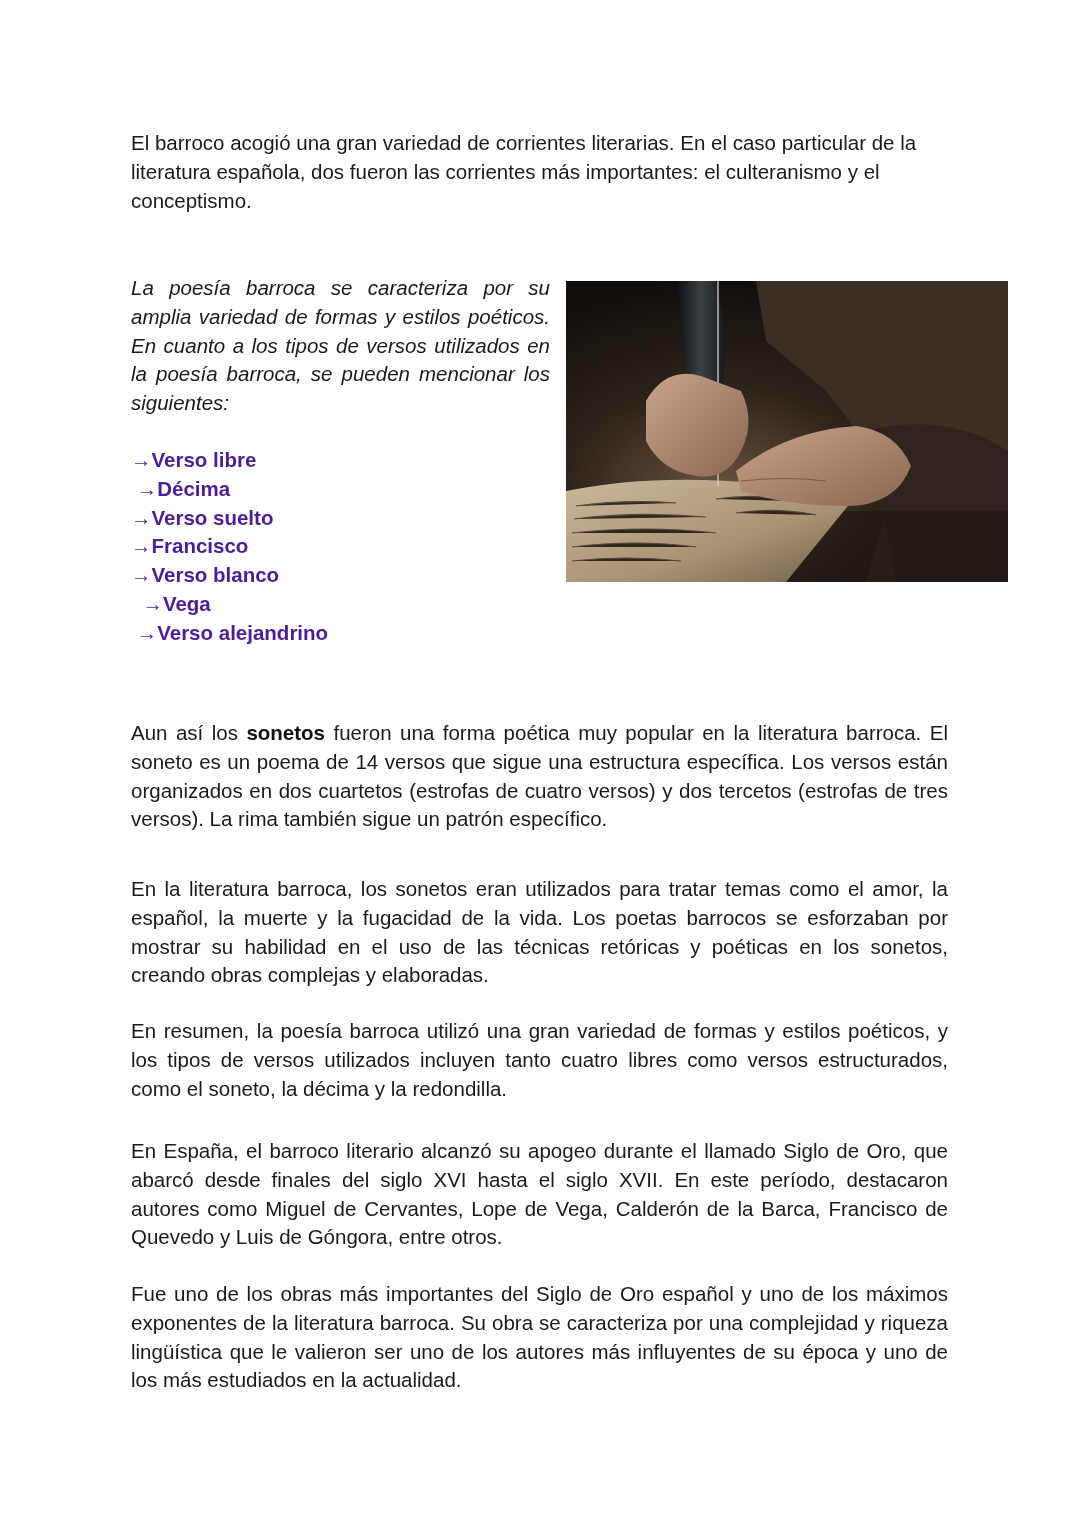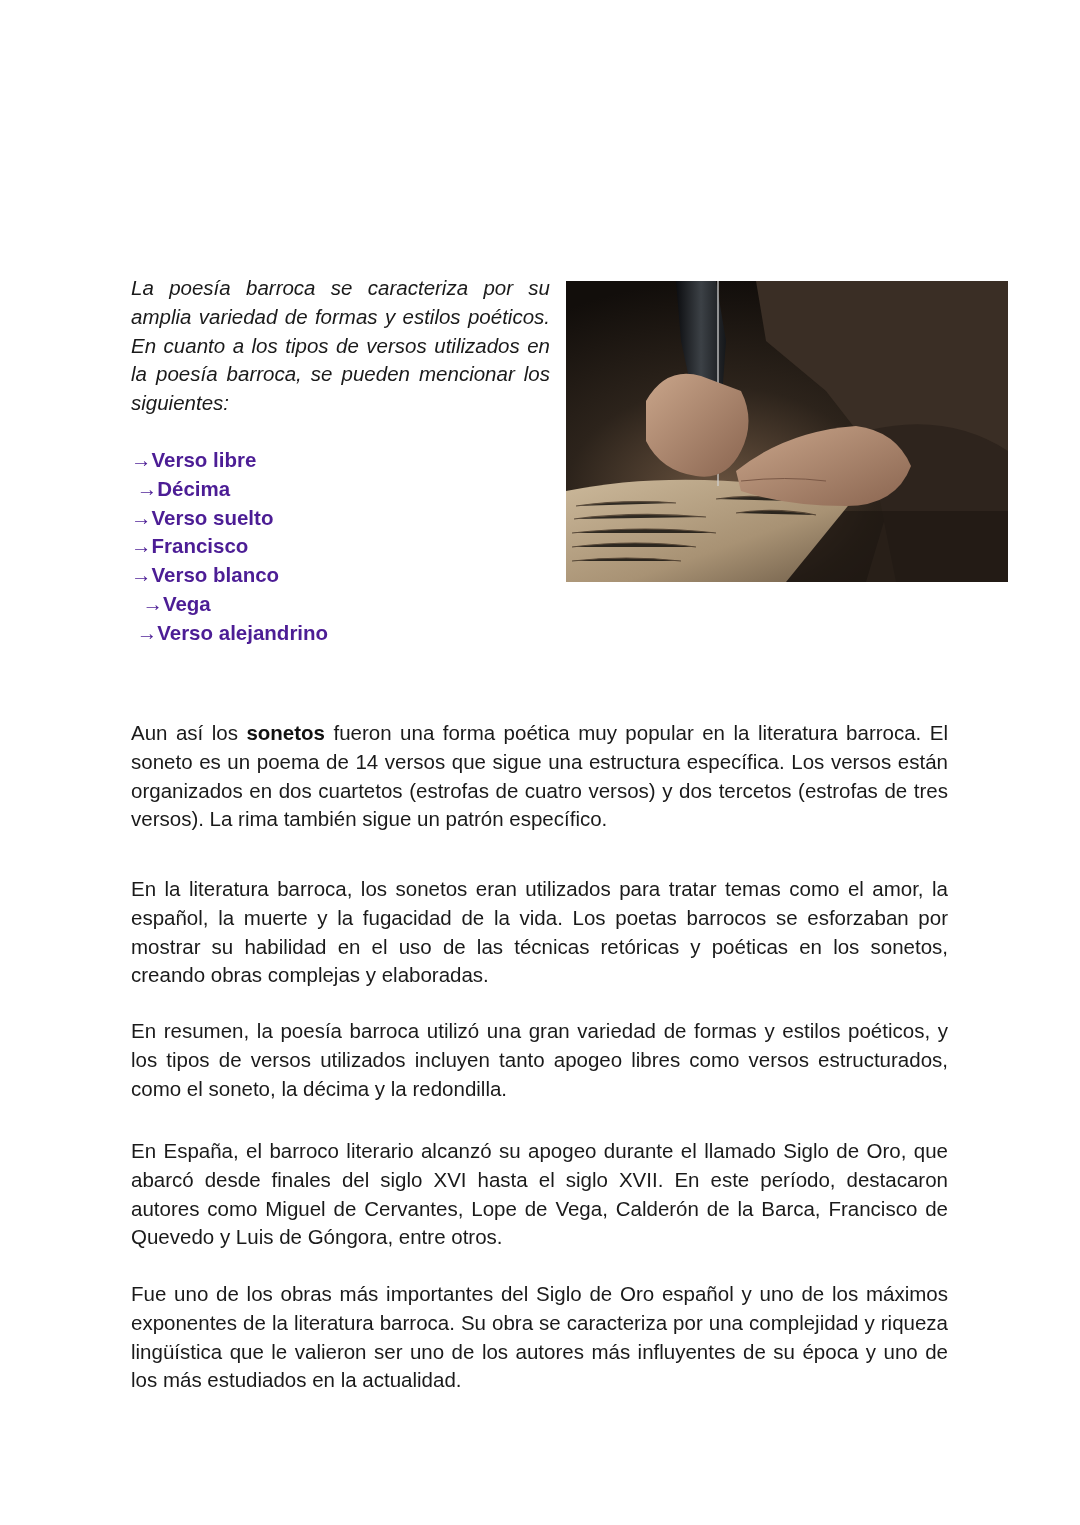--- a/index.html
+++ b/index.html
@@ -82,6 +82,7 @@
 
 <div class="page">
 
+  <p class="para para-intro">El barroco acogió una gran variedad de corrientes literarias. En el caso particular de la literatura española, dos fueron las corrientes más importantes: el culteranismo y el conceptismo.</p>
 
   <div class="two-col">
     <p class="col-text">La poesía barroca se caracteriza por su amplia variedad de formas y estilos poéticos. En cuanto a los tipos de versos utilizados en la poesía barroca, se pueden mencionar los siguientes:</p>

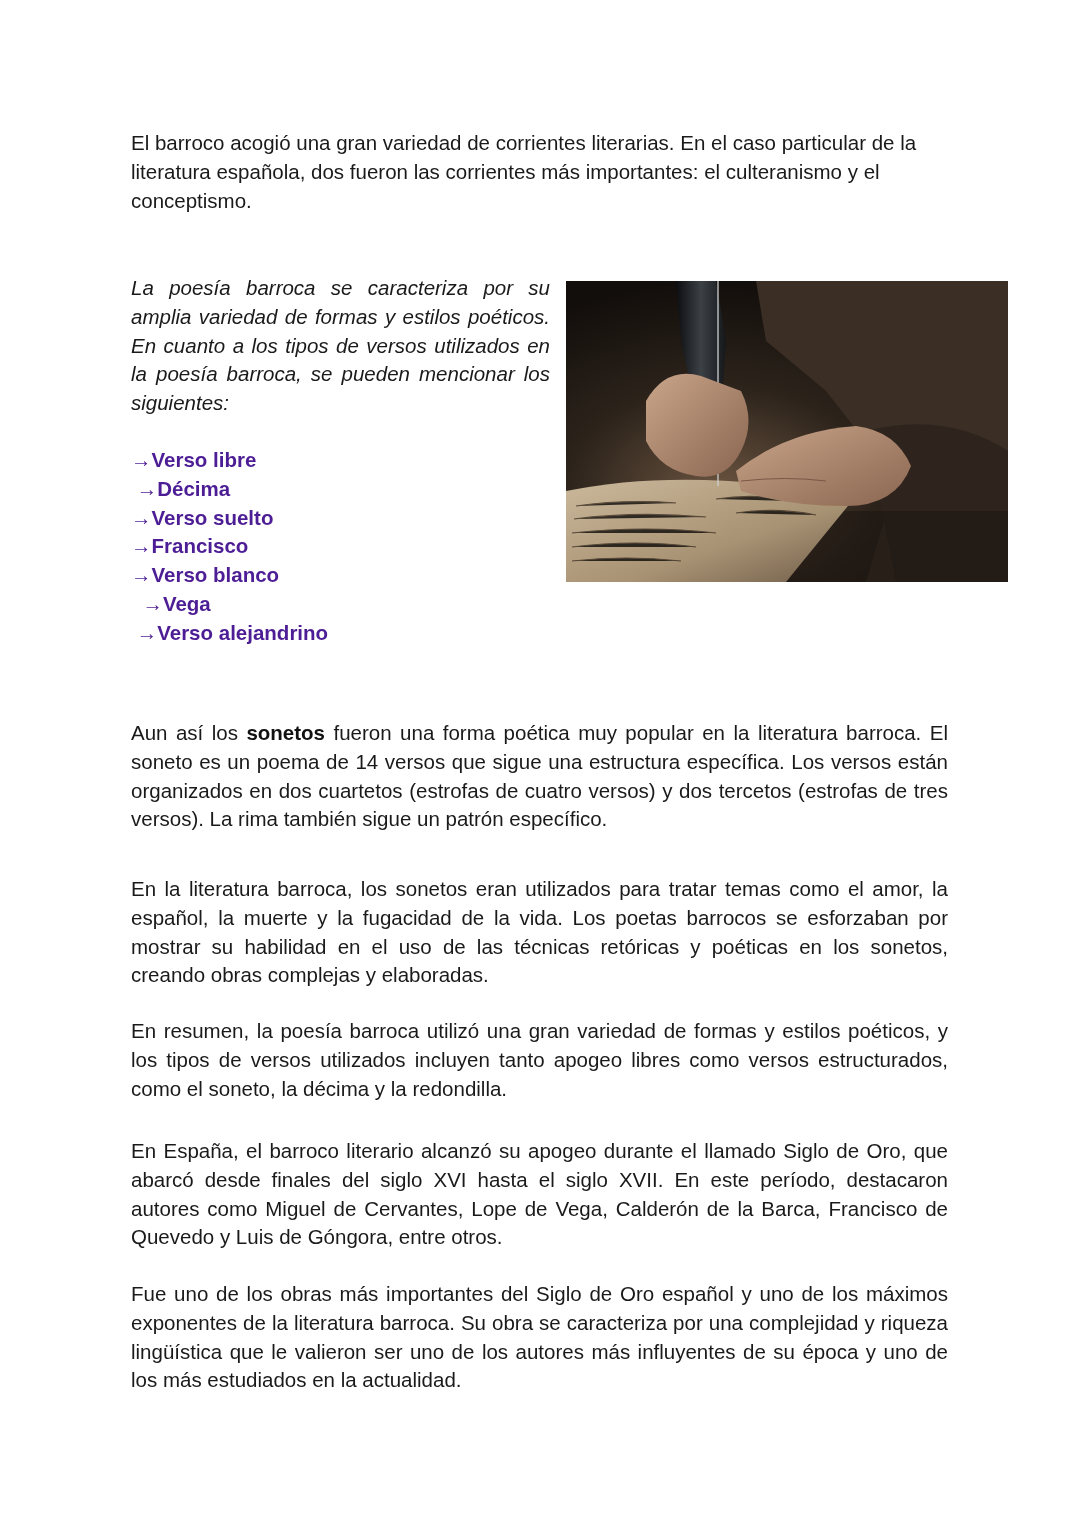--- a/index.html
+++ b/index.html
@@ -153,7 +153,7 @@
 
   <p class="para p-temas">En la literatura barroca, los sonetos eran utilizados para tratar temas como el amor, la español, la muerte y la fugacidad de la vida. Los poetas barrocos se esforzaban por mostrar su habilidad en el uso de las técnicas retóricas y poéticas en los sonetos, creando obras complejas y elaboradas.</p>
 
-  <p class="para p-resumen">En resumen, la poesía barroca utilizó una gran variedad de formas y estilos poéticos, y los tipos de versos utilizados incluyen tanto apogeo libres como versos estructurados, como el soneto, la décima y la redondilla.</p>
+  <p class="para p-resumen">En resumen, la poesía barroca utilizó una gran variedad de formas y estilos poéticos, y los tipos de versos utilizados incluyen tanto cuatro libres como versos estructurados, como el soneto, la décima y la redondilla.</p>
 
   <p class="para p-espana">En España, el barroco literario alcanzó su apogeo durante el llamado Siglo de Oro, que abarcó desde finales del siglo XVI hasta el siglo XVII. En este período, destacaron autores como Miguel de Cervantes, Lope de Vega, Calderón de la Barca, Francisco de Quevedo y Luis de Góngora, entre otros.</p>
 

